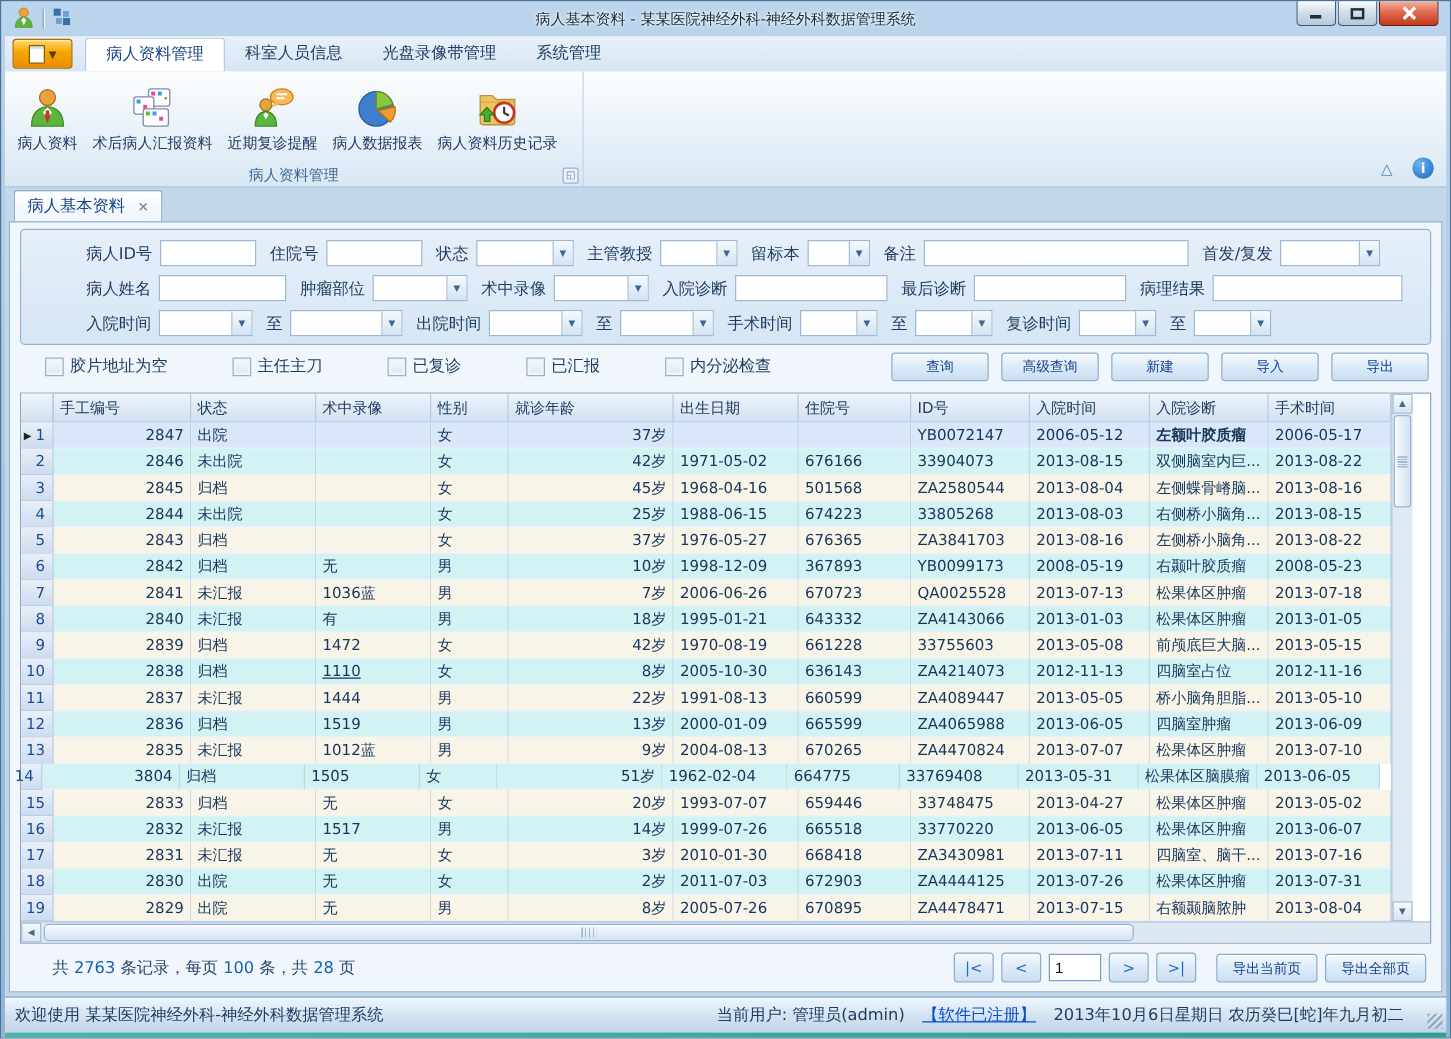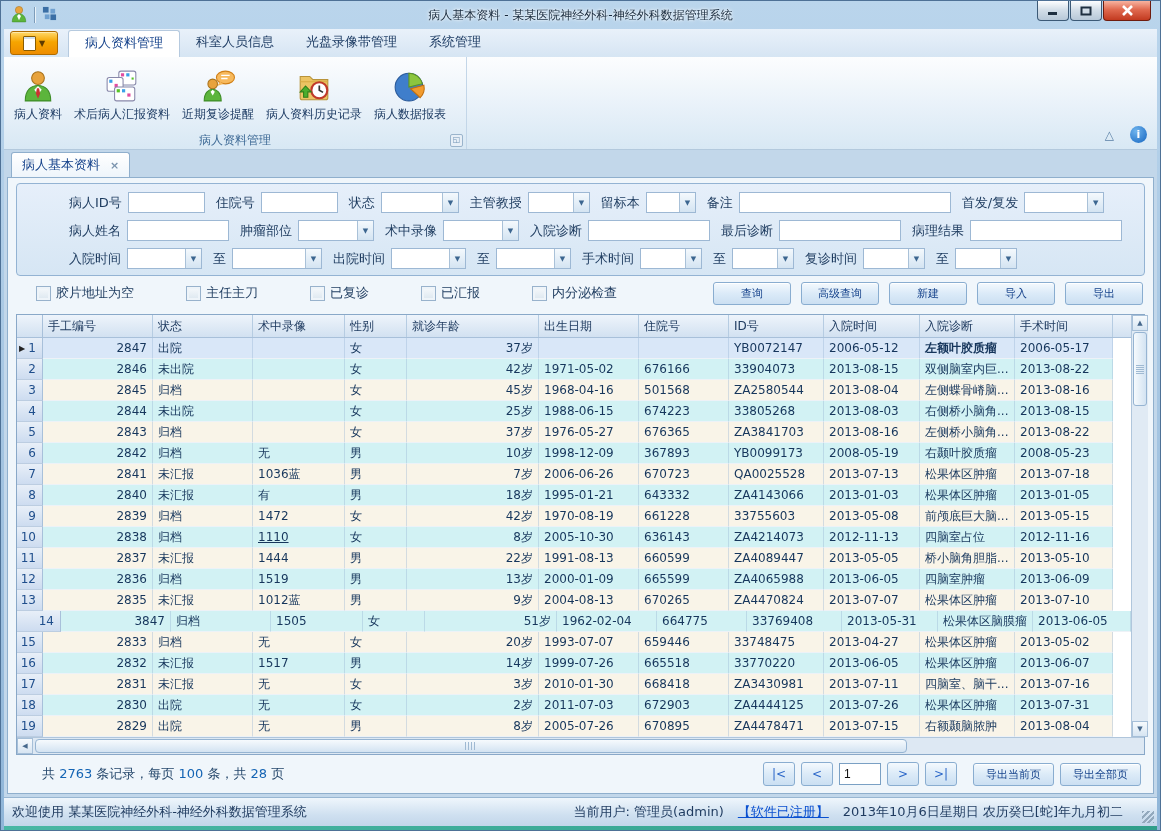--- a/index.html
+++ b/index.html
@@ -215,6 +215,14 @@
           </div>
           <div class="rbtn">
             <span class="icn"><svg width="34" height="34" viewBox="0 0 32 32">
+                <circle cx="15" cy="17" r="13" fill="#3f7ecb" stroke="#2a5a9a"></circle>
+                <path d="M15 17 L15 4 A13 13 0 0 1 27.6 13.8 Z" fill="#8cc63f" stroke="#5e9420"></path>
+                <path d="M16.5 18.5 L29.1 15.3 A13 13 0 0 1 25.6 27 Z" fill="#f29b2e" stroke="#c06f10"></path>
+              </svg></span>
+            <span>病人数据报表</span>
+          </div>
+          <div class="rbtn">
+            <span class="icn"><svg width="34" height="34" viewBox="0 0 32 32">
                 <path d="M3 7 h9 l3 3 h14 v17 a2 2 0 0 1 -2 2 H5 a2 2 0 0 1 -2 -2 Z" fill="#ecc463" stroke="#b8933a"></path>
                 <path d="M3 12 h26" stroke="#d9ab42"></path>
                 <circle cx="21" cy="20" r="7.5" fill="#fff" stroke="#c03a2a" stroke-width="2"></circle>
@@ -222,14 +230,6 @@
                 <path d="M8 16 l-5 5.5 h3.2 v5 h4 v-5 h3.2 Z" fill="#4cae2e" stroke="#2f7e18"></path>
               </svg></span>
             <span>病人资料历史记录</span>
-          </div>
-          <div class="rbtn">
-            <span class="icn"><svg width="34" height="34" viewBox="0 0 32 32">
-                <circle cx="15" cy="17" r="13" fill="#3f7ecb" stroke="#2a5a9a"></circle>
-                <path d="M15 17 L15 4 A13 13 0 0 1 27.6 13.8 Z" fill="#8cc63f" stroke="#5e9420"></path>
-                <path d="M16.5 18.5 L29.1 15.3 A13 13 0 0 1 25.6 27 Z" fill="#f29b2e" stroke="#c06f10"></path>
-              </svg></span>
-            <span>病人数据报表</span>
           </div>
         </div>
       <div class="rgroup-label">病人资料管理</div>

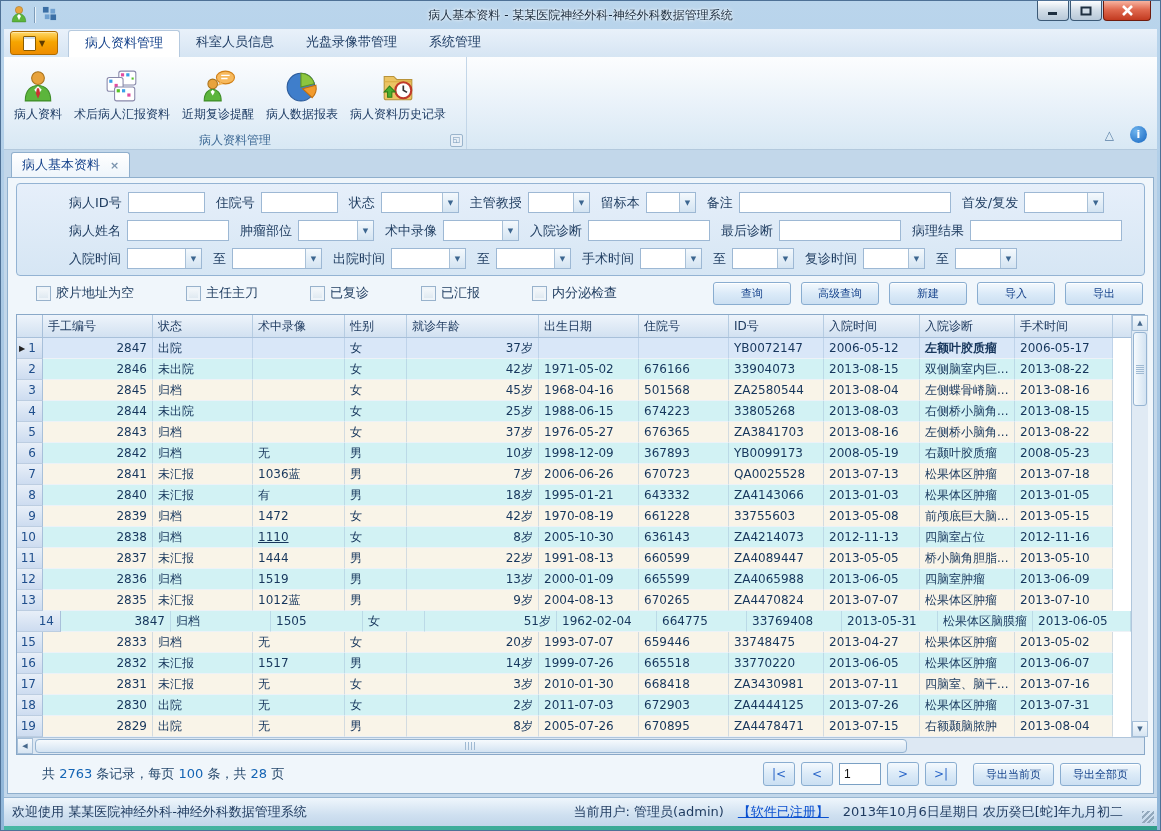--- a/index.html
+++ b/index.html
@@ -646,7 +646,7 @@
                   <div class="cell" style="width: 98px;">2013-07-10</div>
                 </div>
                 <div class="grow even">
-                  <div class="ind" style="width: 44px;">
+                  <div class="ind" style="width: 17px;">
                     <span>14</span>
                   </div>
                   <div class="cell r" style="width: 110px;">3847</div>

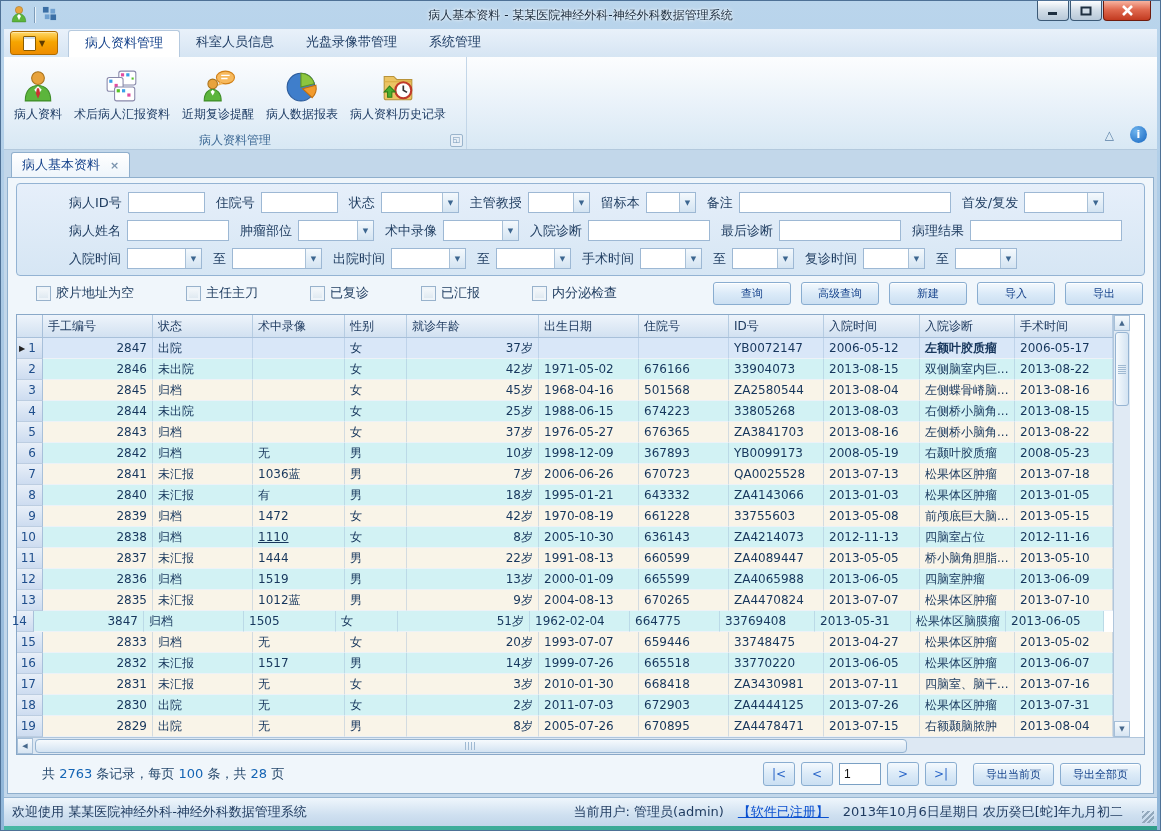--- a/index.html
+++ b/index.html
@@ -649,7 +649,7 @@
                   <div class="ind" style="width: 17px;">
                     <span>14</span>
                   </div>
-                  <div class="cell r" style="width: 110px;">3847</div>
+                  <div class="cell r" style="width: 110px;">3804</div>
                   <div class="cell" style="width: 100px;">归档</div>
                   <div class="cell" style="width: 92px;">1505</div>
                   <div class="cell" style="width: 62px;">女</div>

